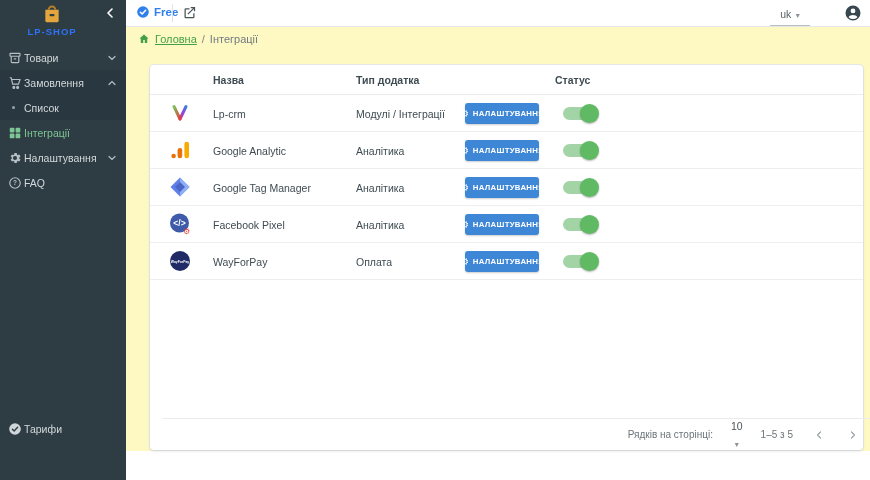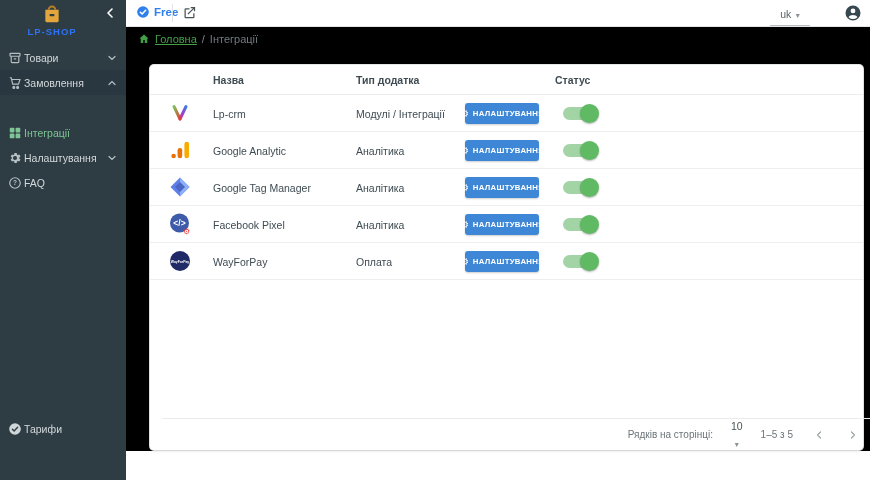--- a/index.html
+++ b/index.html
@@ -37,7 +37,7 @@
   .avatar-btn { position:absolute; right:8px; top:4px; width:18px; height:18px; cursor:pointer; }
 
   
-  .content { position:absolute; left:126px; top:27px; width:744px; height:424px; background:#000000; }
+  .content { position:absolute; left:126px; top:27px; width:744px; height:424px; background:#fef9c3; }
   .breadcrumb { position:absolute; left:12px; top:6px; display:flex; align-items:center; gap:5px; font-size:11px; }
   .bc-home { display:flex; align-items:center; }
   .bc-link { color:#43a047; text-decoration:underline; cursor:pointer; }

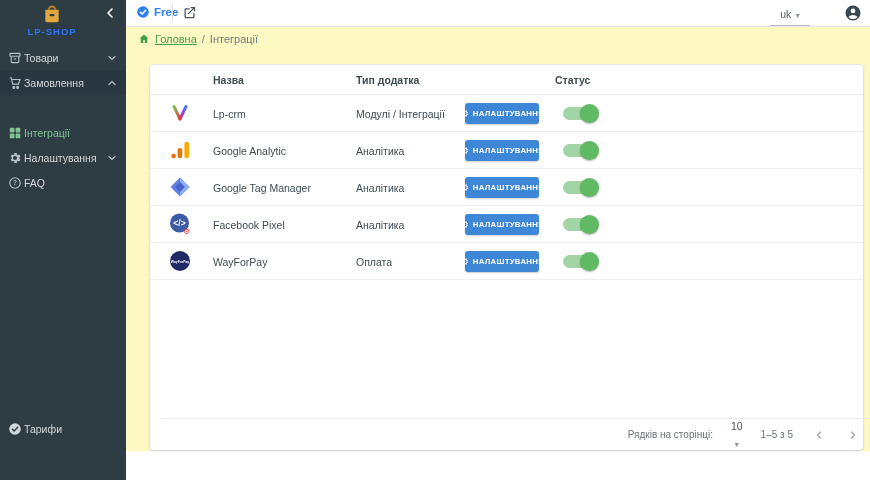--- a/index.html
+++ b/index.html
@@ -132,6 +132,10 @@
       </span>
     </div>
 
+    <div class="menu-item group-bg" style="top:95px;">
+      <span class="sub-dot"></span>
+      <span class="sub-label">Список</span>
+    </div>
 
     <div class="menu-item active" style="top:120px;">
       <span class="mi-icon">

